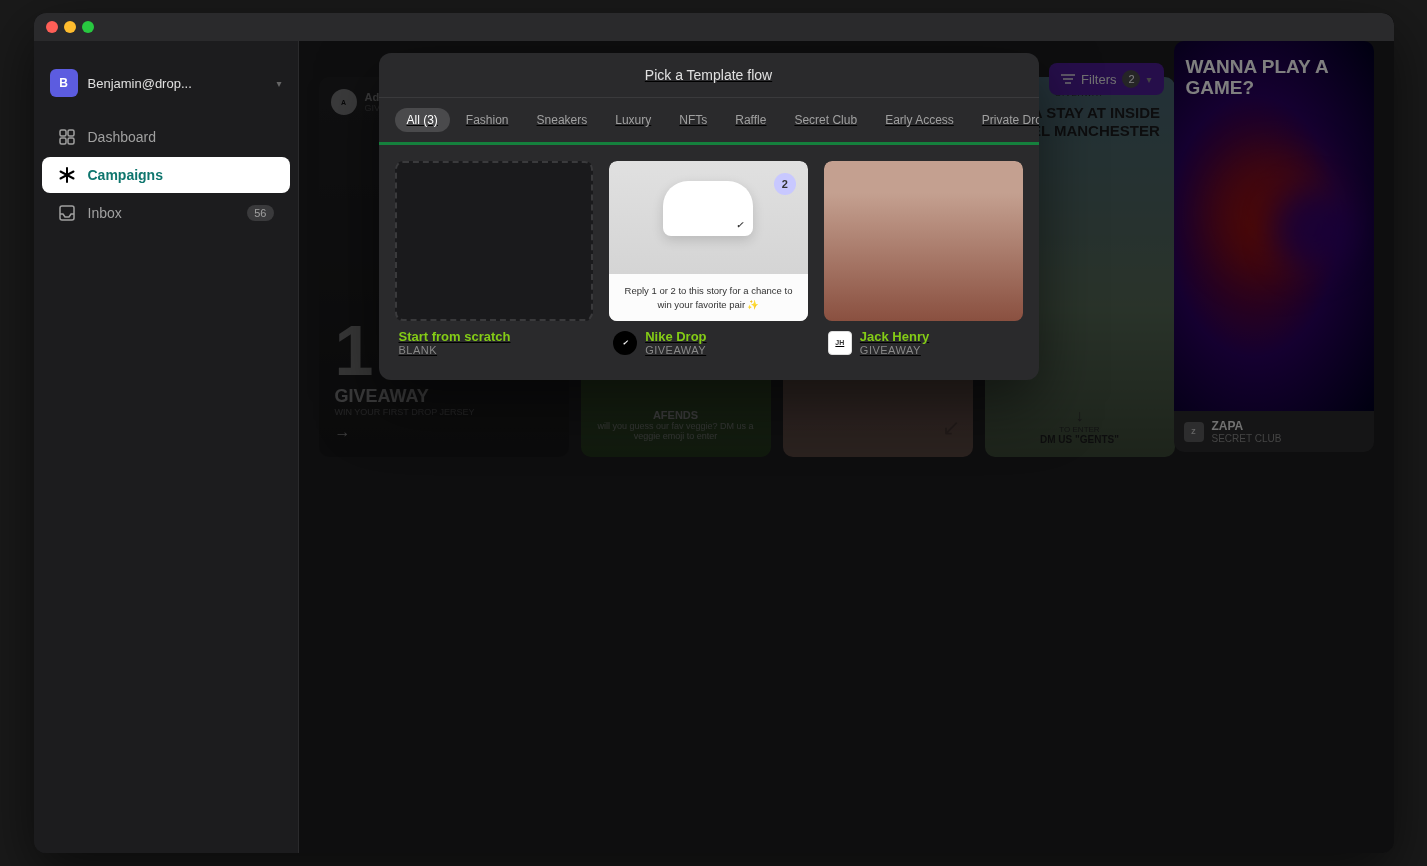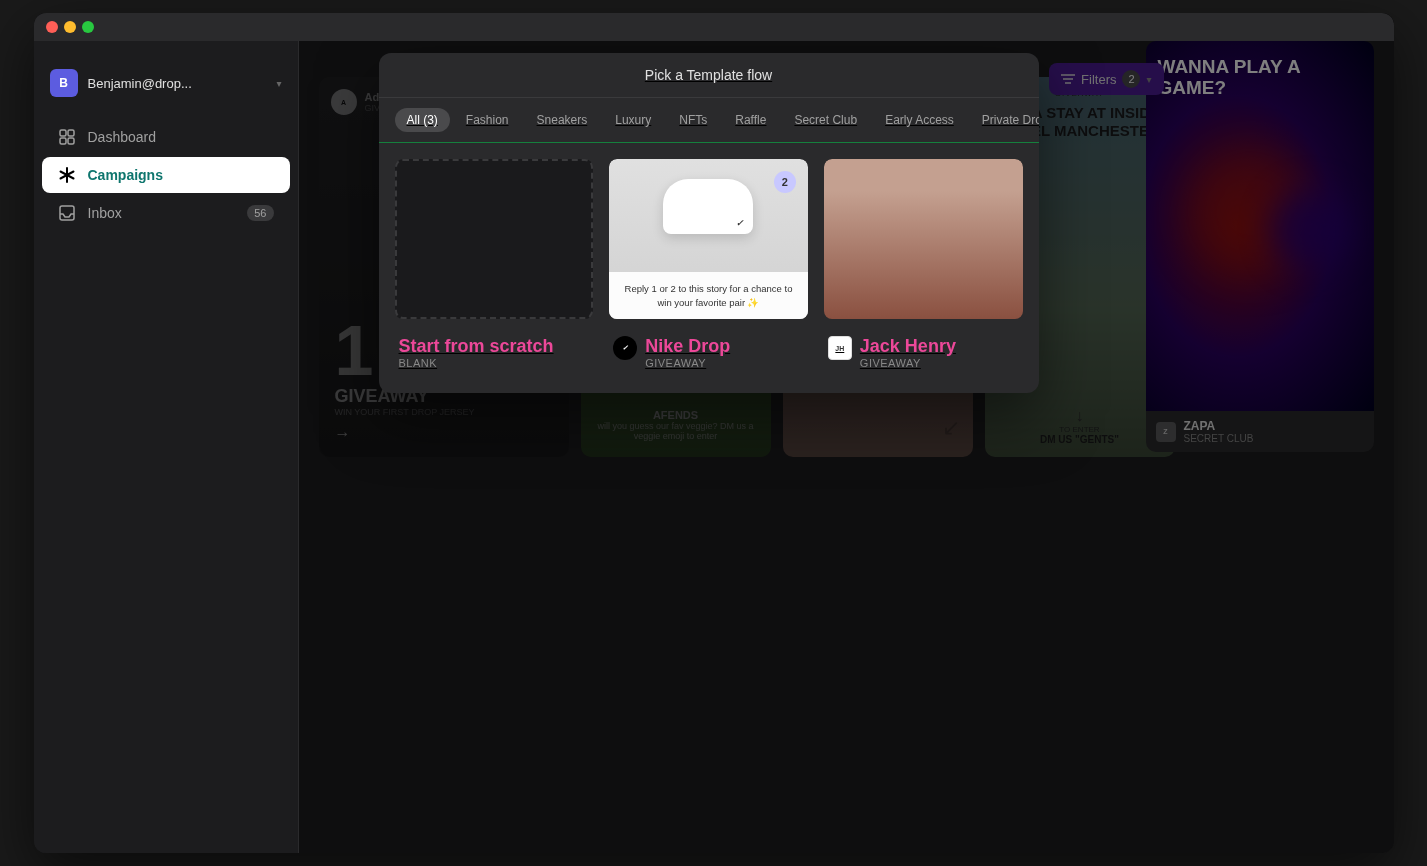--- a/index.html
+++ b/index.html
@@ -358,7 +358,7 @@
       </div>
     </div>
 
-    <div style="position:absolute;top:28px;right:20px;width:228px;border-radius:10px;overflow:hidden;z-index:2;">
+    <div style="position:absolute;top:28px;right:20px;width:200px;border-radius:10px;overflow:hidden;z-index:2;">
       <div style="width:100%;height:370px;background:radial-gradient(ellipse at 40% 50%,#8b0a0a 0%,#2a0060 50%,#000020 100%);position:relative;">
         <div style="position:absolute;width:120px;height:120px;background:rgba(150,20,20,0.6);border-radius:50%;filter:blur(20px);top:30%;left:20%;"></div>
         <div style="position:absolute;width:80px;height:80px;background:rgba(40,0,120,0.8);border-radius:50%;filter:blur(15px);top:40%;right:10%;"></div>

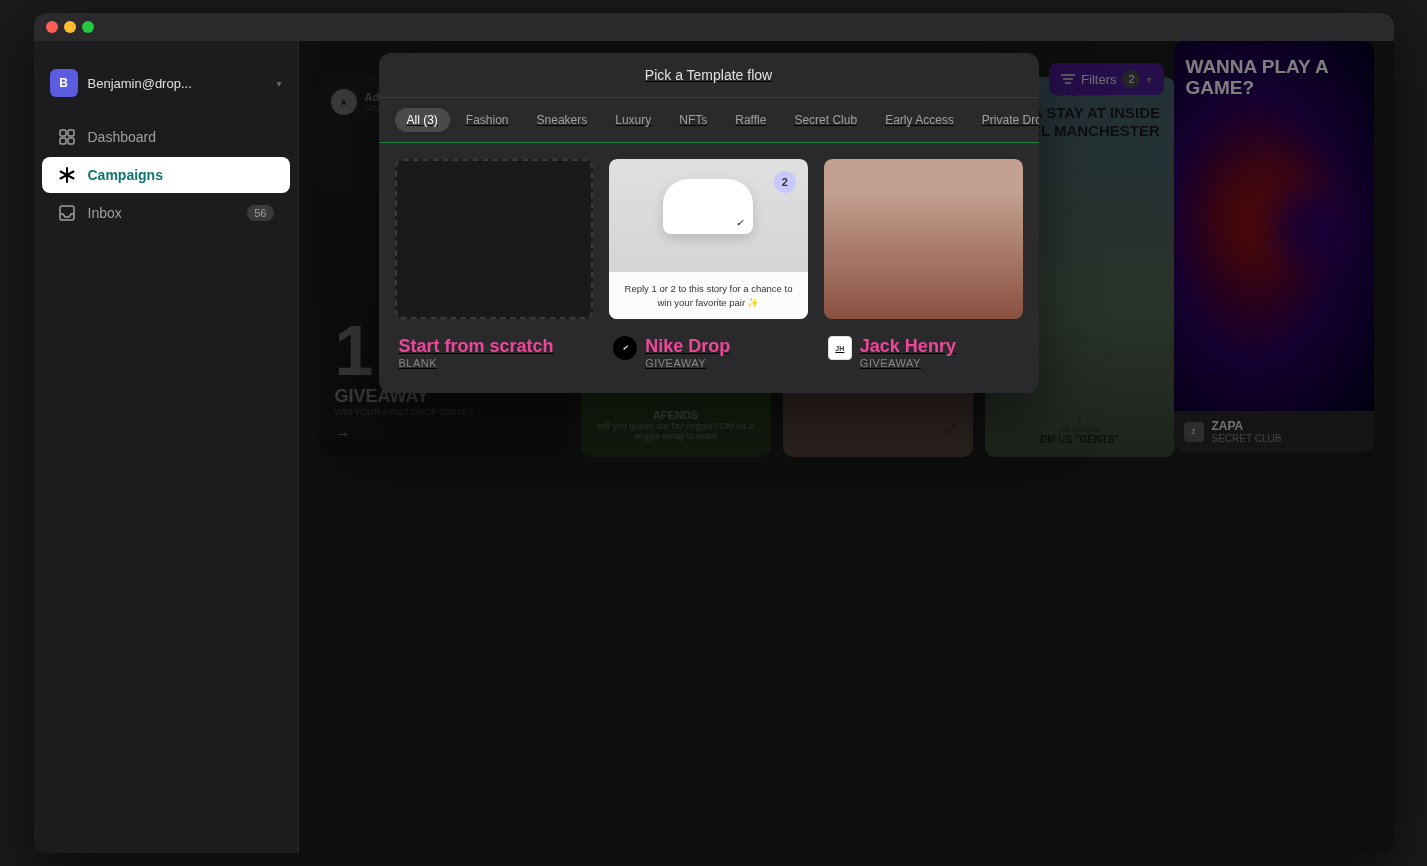--- a/index.html
+++ b/index.html
@@ -159,7 +159,7 @@
       gap: 4px;
       padding: 10px 16px;
       overflow-x: auto;
-      border-bottom: 1px solid #15803d;
+      border-bottom: 3px solid #15803d;
     }
     .filter-tab {
       padding: 5px 12px;

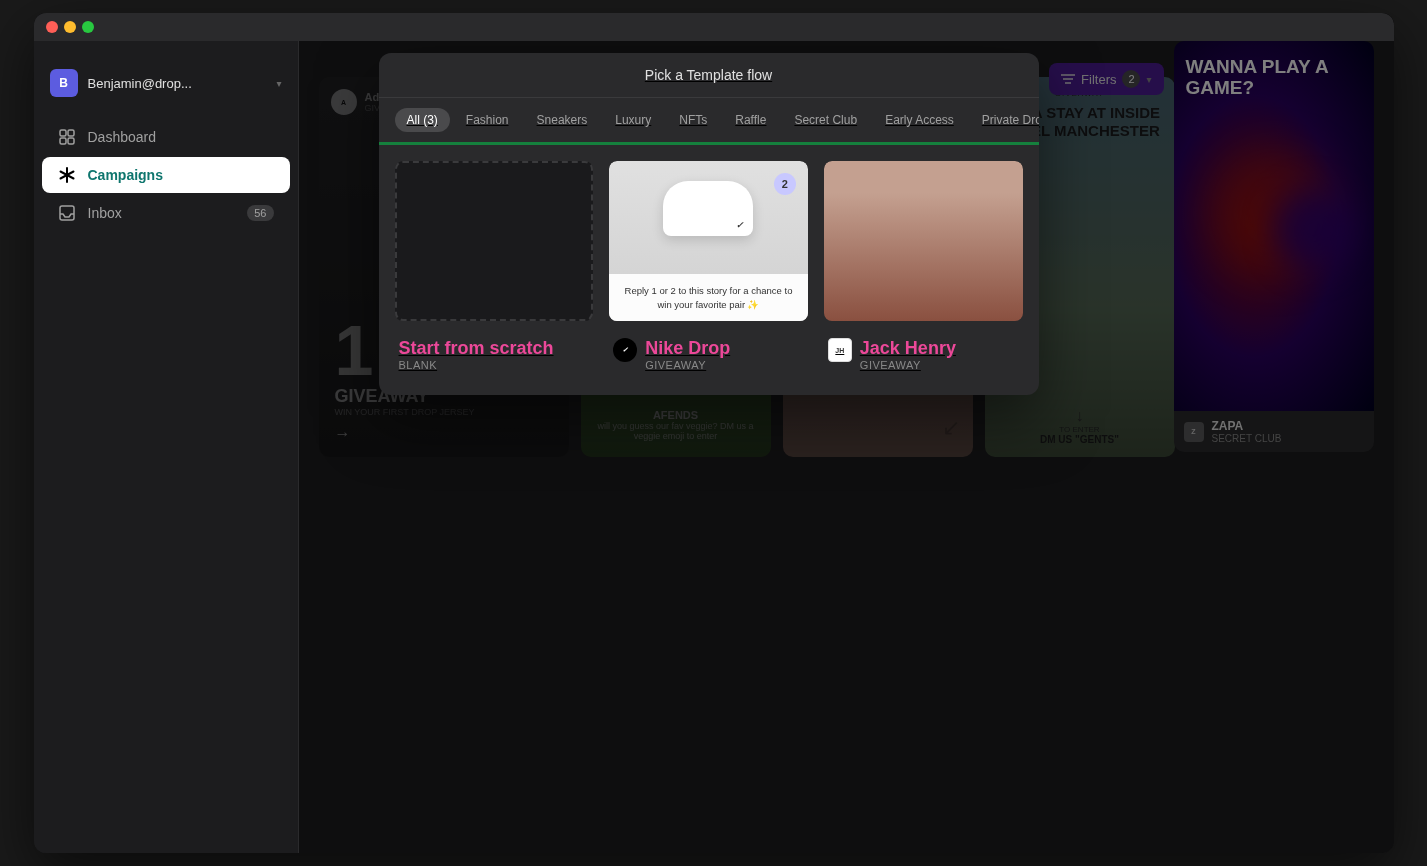--- a/index.html
+++ b/index.html
@@ -203,10 +203,9 @@
     }
     .template-text { flex: 1; }
     .template-name {
-      color: #ec4899;
-      font-size: 18px;
+      color: #84cc16;
+      font-size: 13px;
       font-weight: 600;
-      margin-top: 9px;
     }
     .template-type {
       color: #888;

